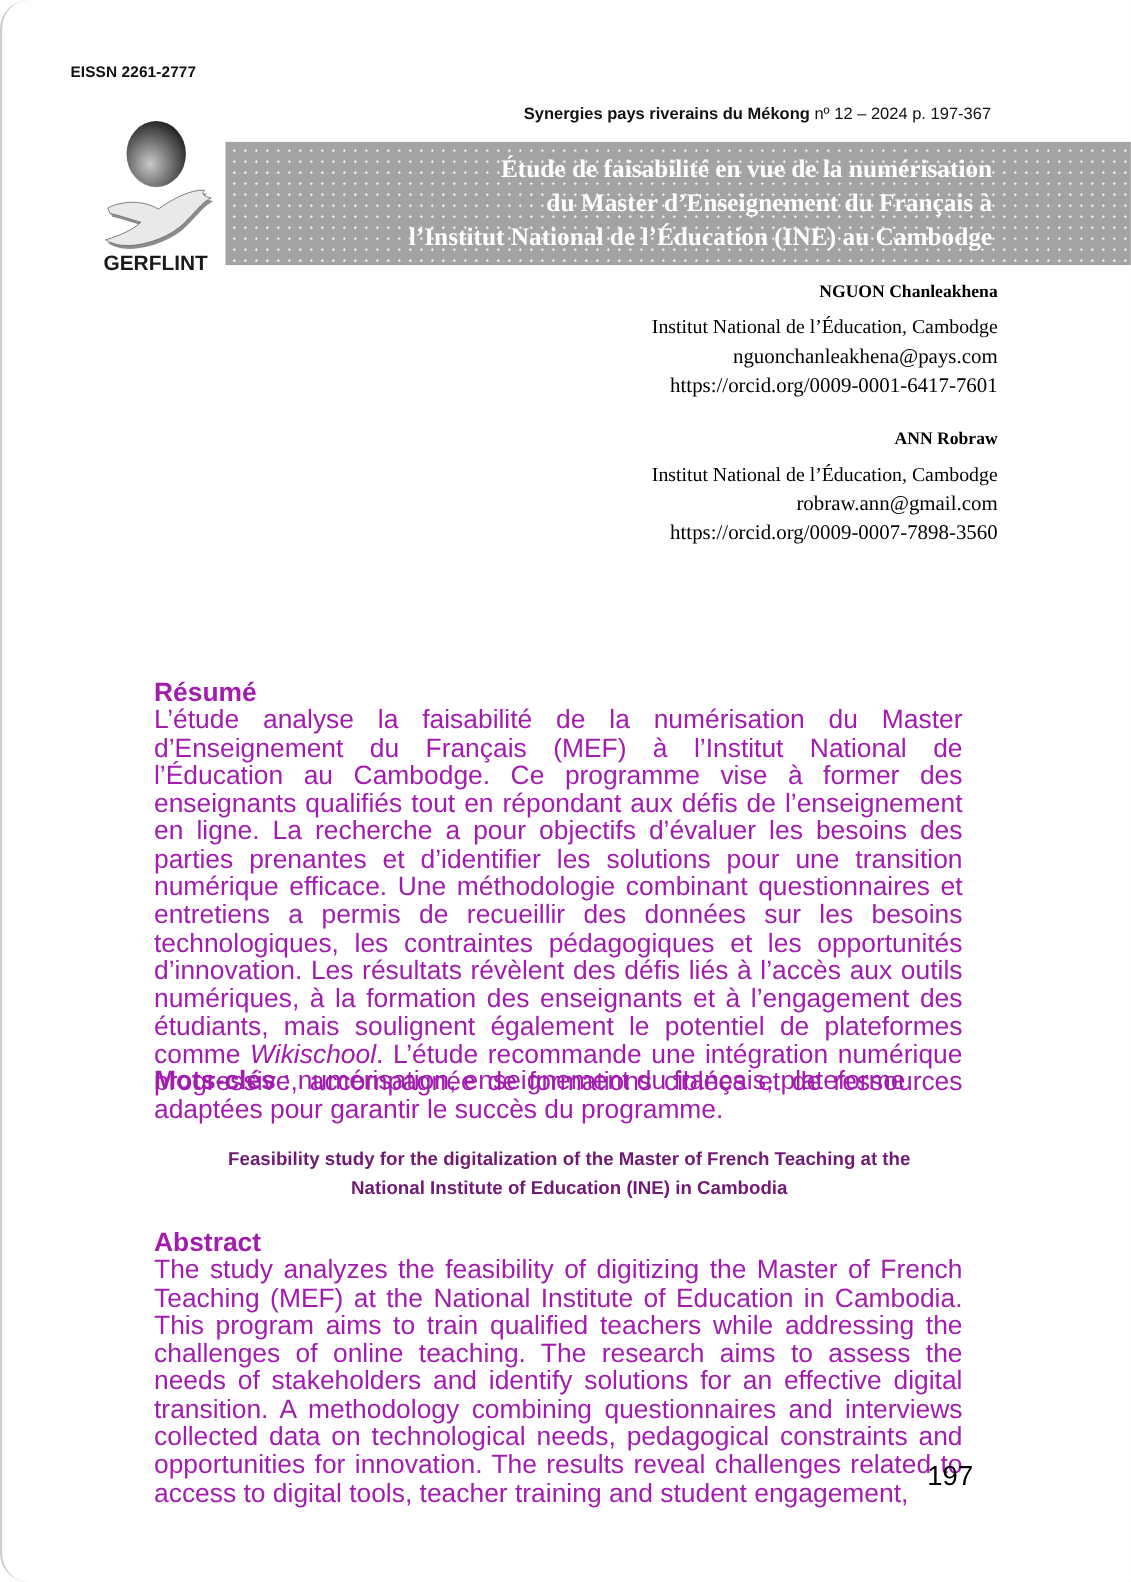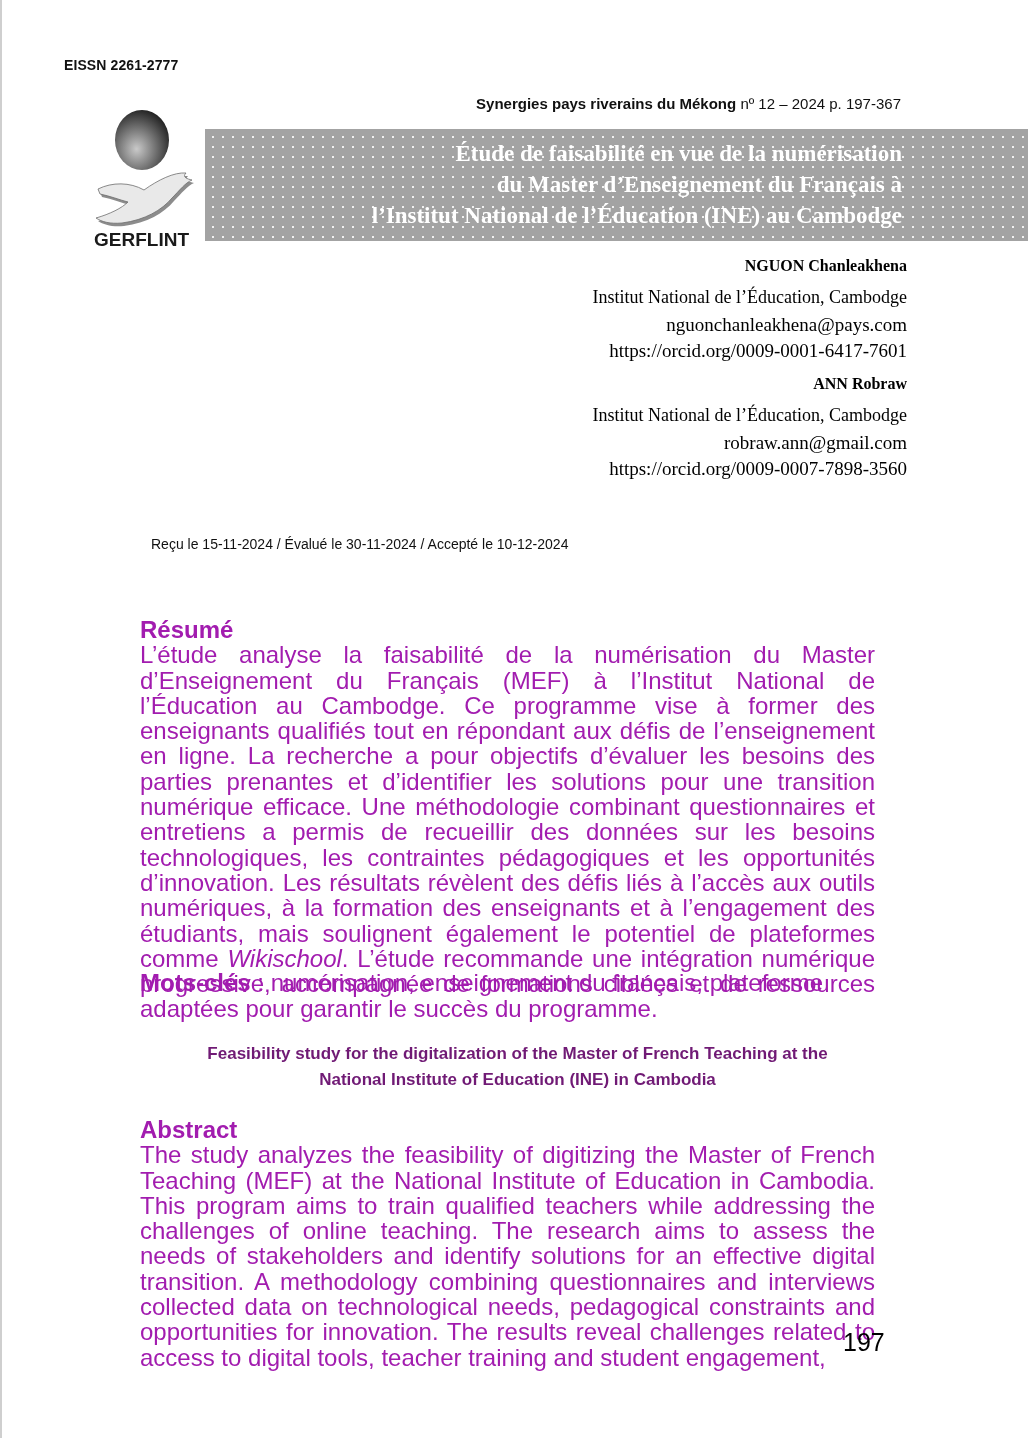--- a/index.html
+++ b/index.html
@@ -4,7 +4,7 @@
 <style>
   html, body { margin: 0; padding: 0; background: #ffffff; }
   body { width: 1028px; height: 1438px; position: relative; overflow: hidden; }
-  .page { position: absolute; left: 0; top: 0; width: 1028px; height: 1438px; border-left: 2px solid #cfcfcf; box-sizing: border-box; }
+  .page { position: absolute; left: 0; top: 0; width: 1028px; height: 1438px; border-left: 2px solid #cfcfcf; box-sizing: border-box; border-radius: 26px; }
   .sans { font-family: "Liberation Sans", "DejaVu Sans", sans-serif; }
   .serif { font-family: "Liberation Serif", "DejaVu Serif", serif; }
   .eissn { position: absolute; left: 62px; top: 57px; font-size: 14px; font-weight: bold; color: #111; letter-spacing: 0.1px; }

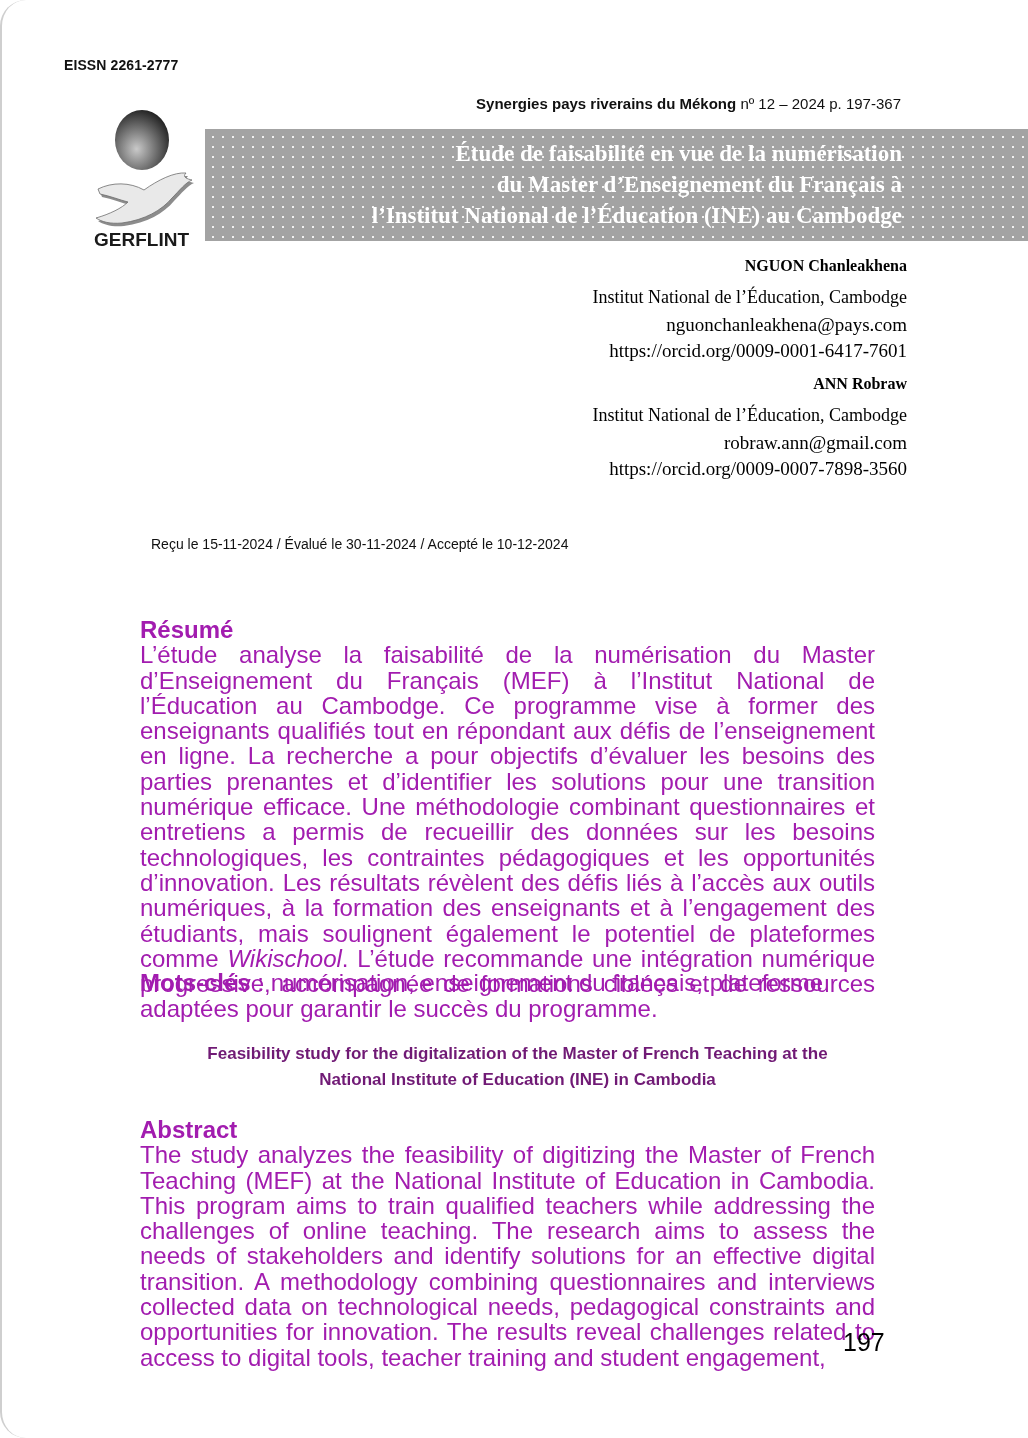--- a/index.html
+++ b/index.html
@@ -25,7 +25,7 @@
   .author-name { font-size: 16px; font-weight: bold; line-height: 32px; }
   .author-inst { font-size: 18px; line-height: 30px; font-family: Liberation Serif, serif; }
   .author-line { font-size: 19px; line-height: 26px; }
-  .author-block + .author-block { margin-top: 4px; }
+  .author-block + .author-block { margin-top: 20px; }
   .dates { position: absolute; left: 149px; top: 536px; font-size: 14px; color: #111; }
   .section { position: absolute; left: 138px; width: 735px; color: #a21caf; font-size: 24px; line-height: 25.3px; }
   .section .heading { font-weight: bold; }

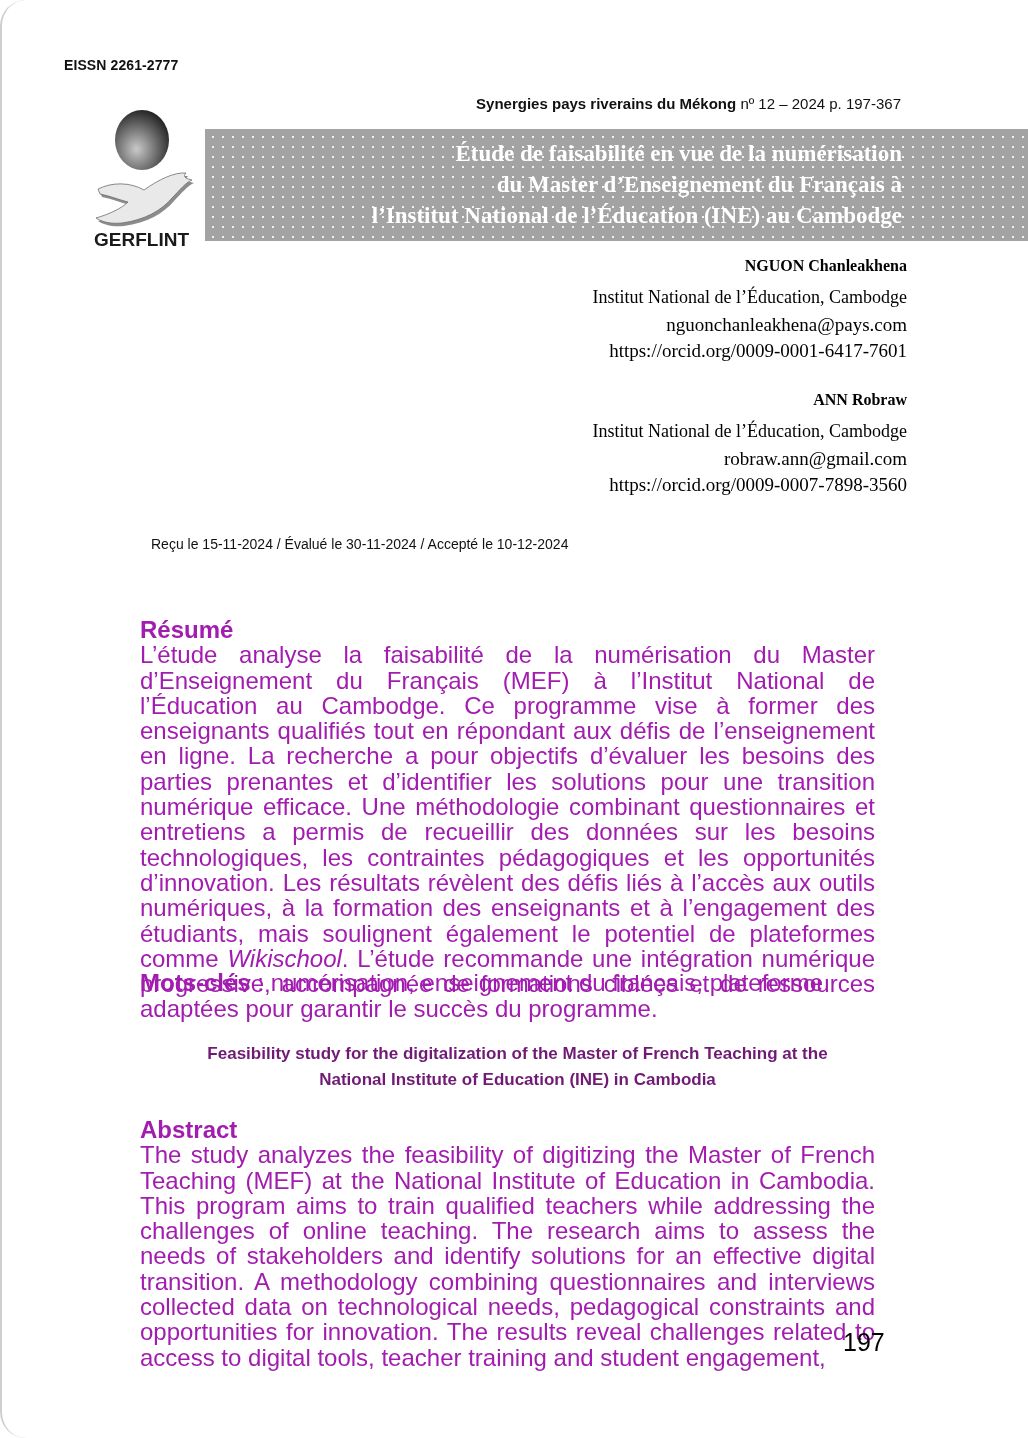--- a/index.html
+++ b/index.html
@@ -84,7 +84,6 @@
     </div>
   </div>
 
-  <div class="dates sans">Reçu le 15-11-2024 / Évalué le 30-11-2024 / Accepté le 10-12-2024</div>
 
   <div class="section resume sans">
     <div class="heading">Résumé</div>

